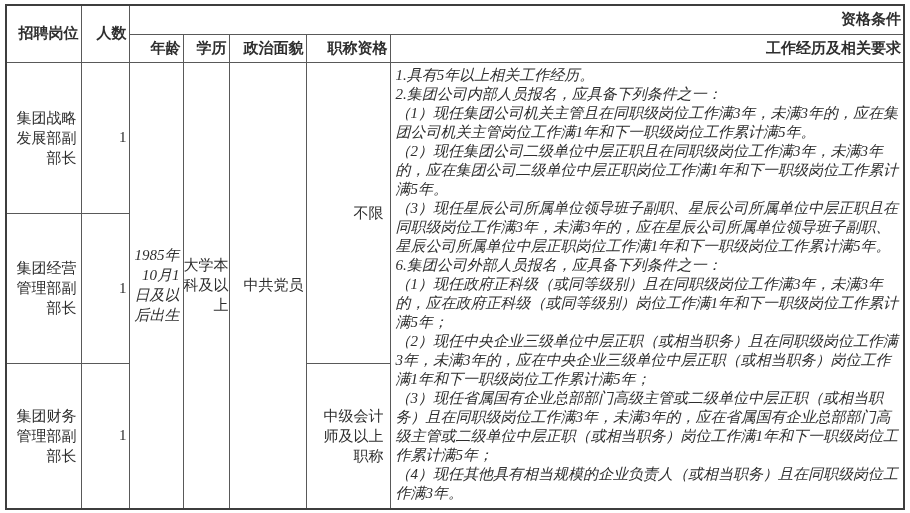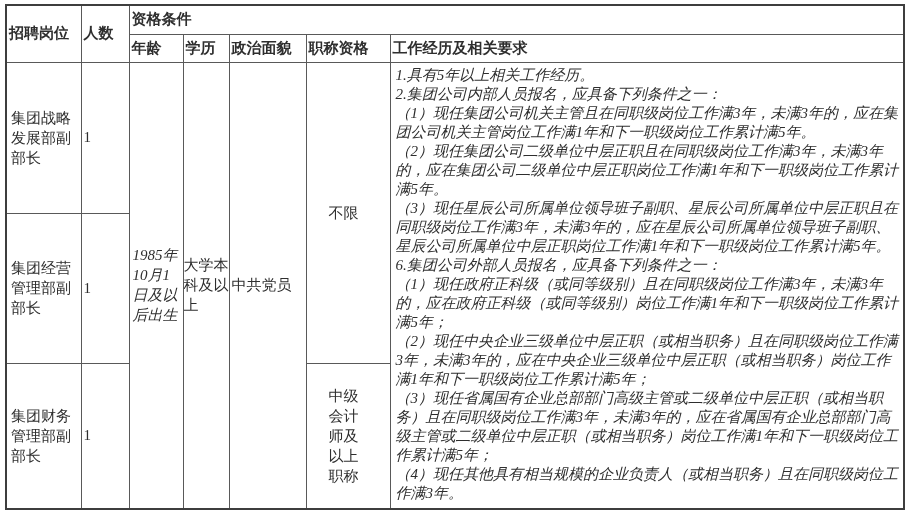--- a/index.html
+++ b/index.html
@@ -20,7 +20,7 @@
   .recruit th, .recruit td {
     border: 1px solid #595959;
     font-size: 15px;
-    text-align: left;
+    text-align: right;
     vertical-align: middle;
     padding: 1px 2px;
     overflow: hidden;

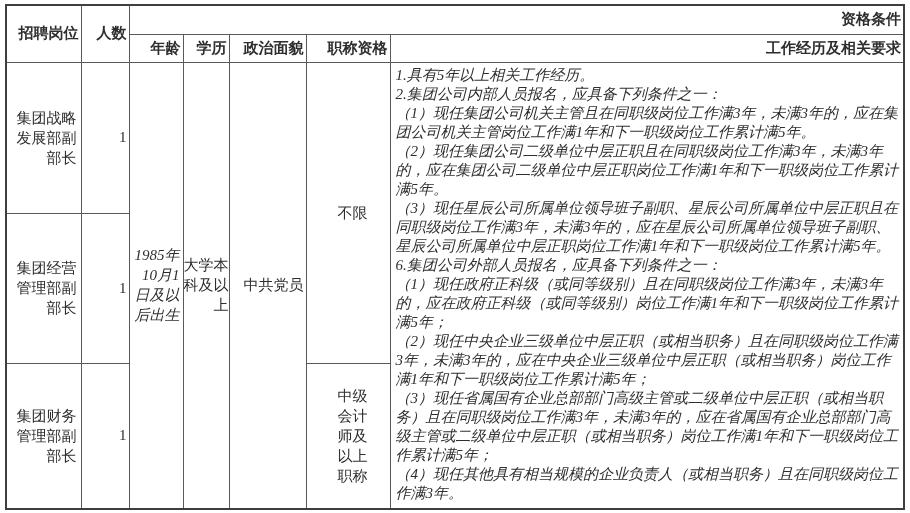--- a/index.html
+++ b/index.html
@@ -33,7 +33,7 @@
   tr.body-1   { height: 151px; }
   tr.body-2   { height: 150px; }
   tr.body-3   { height: 146px; }
-  td.title-cell { padding: 1px 22px; line-height: 20px; }
+  td.title-cell { padding: 1px 6px; line-height: 20px; }
   td.pos-cell   { padding: 1px 4px; line-height: 20px; }
   td.age-cell   { padding: 7px 3px; line-height: 20px; font-style: italic; }
   td.edu-cell   { padding: 1px 0px; line-height: 20px; margin-top: 20px; }

